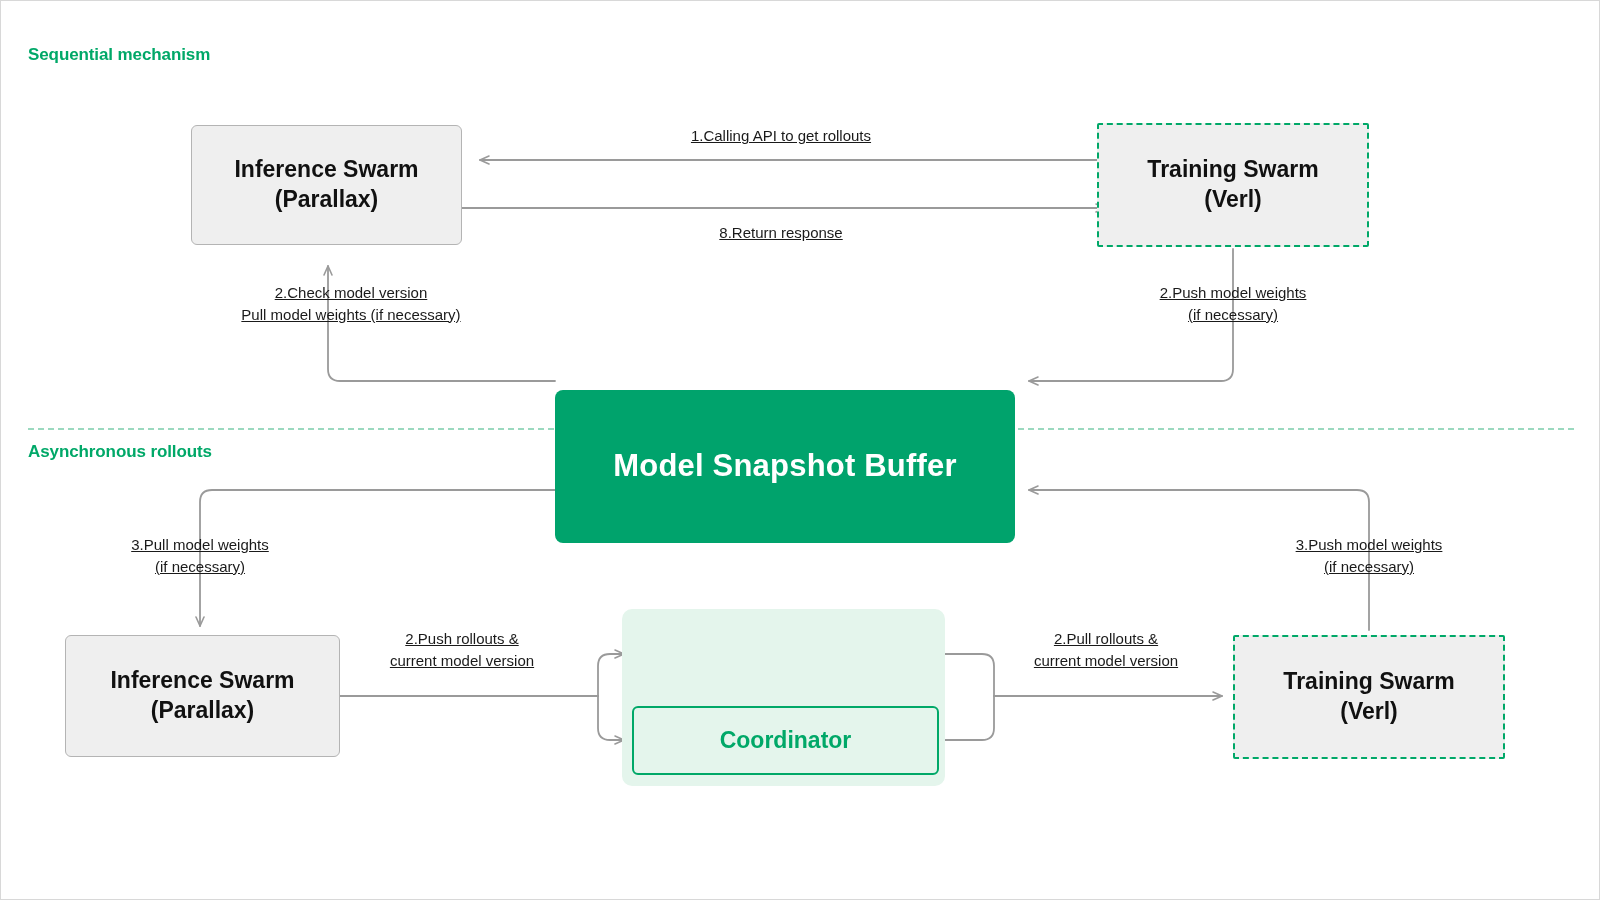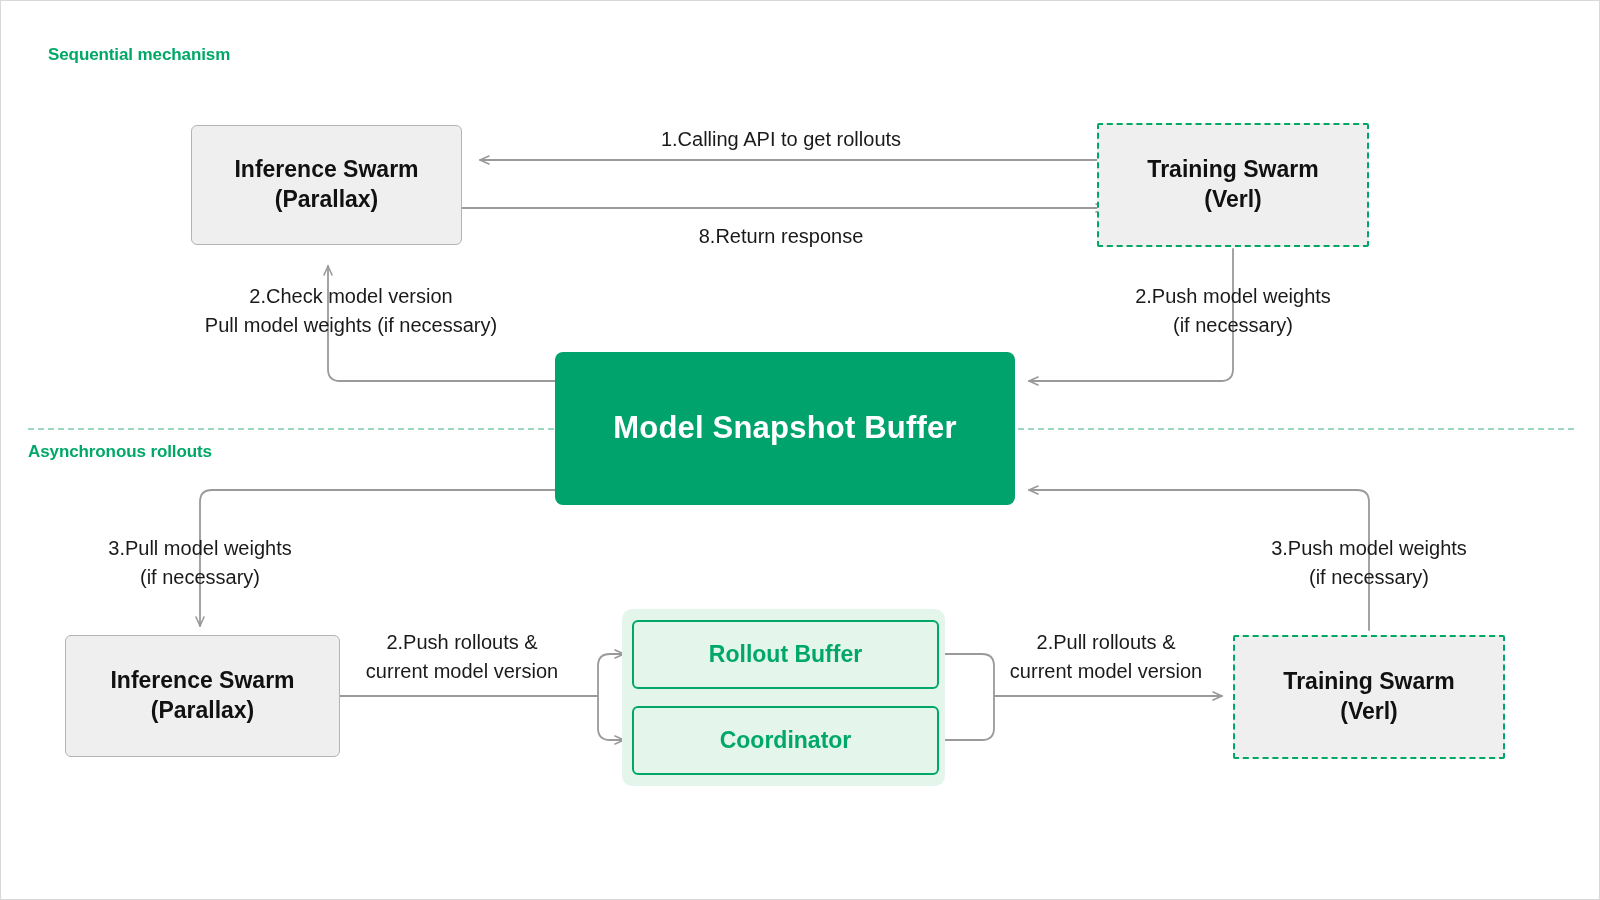--- a/index.html
+++ b/index.html
@@ -134,7 +134,7 @@
 
   <div class="divider" style="left:27px; top:427px; width:1546px;"></div>
 
-  <div class="section-title" style="left:27px; top:44px;margin-left:20px;">Sequential mechanism</div>
+  <div class="section-title" style="left:27px; top:44px;">Sequential mechanism</div>
 
   <div class="section-title" style="left:27px; top:441px;">Asynchronous rollouts</div>
 

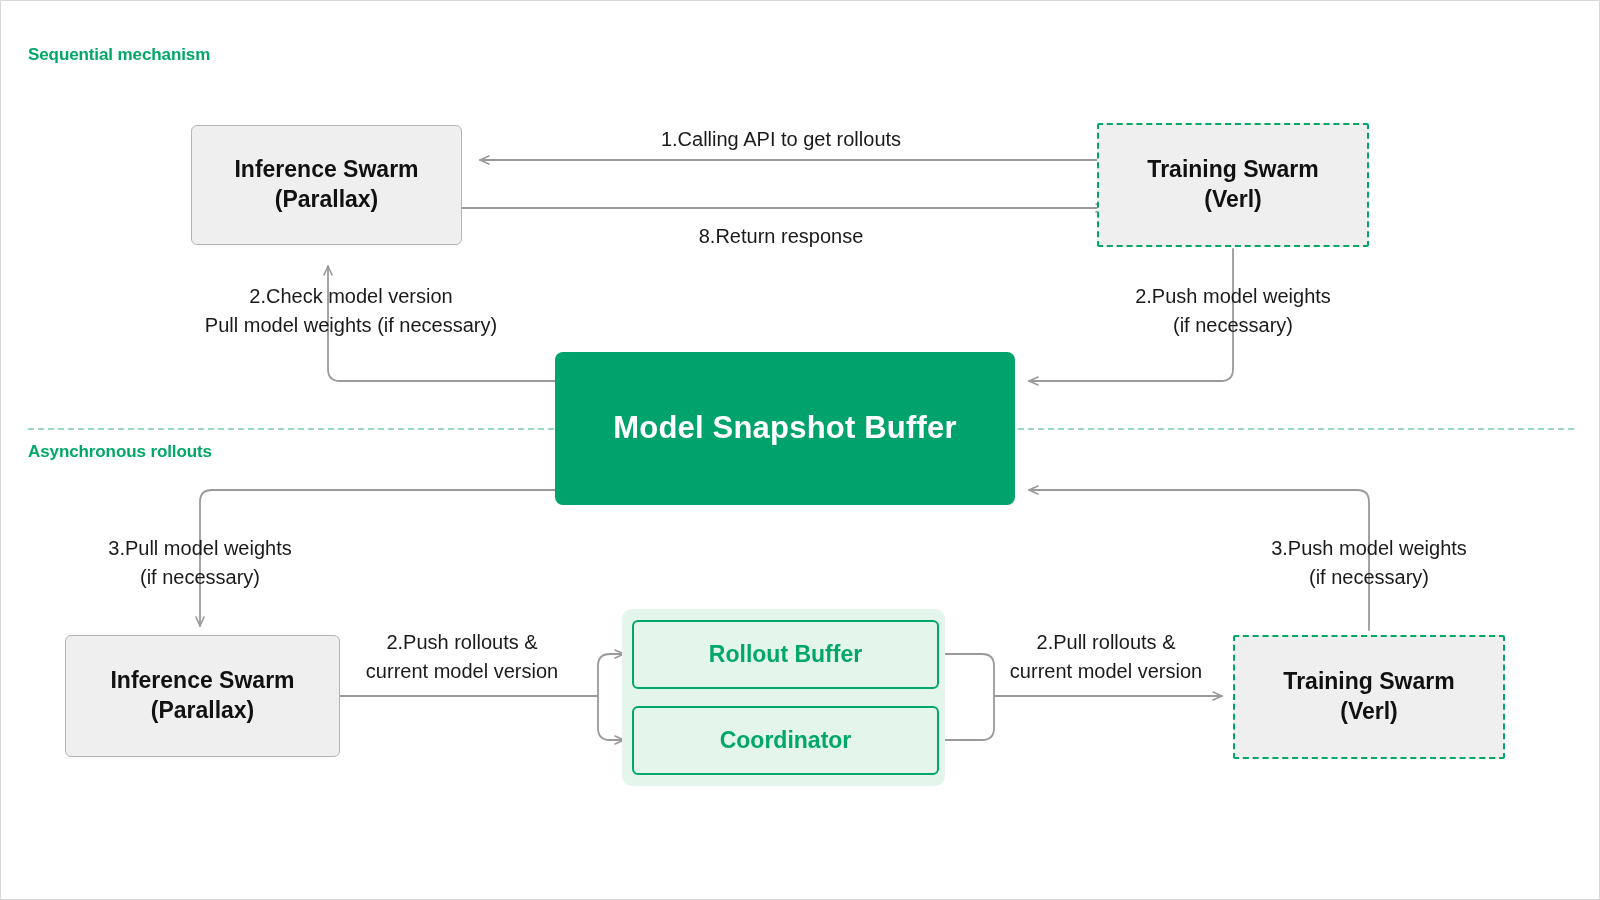--- a/index.html
+++ b/index.html
@@ -84,11 +84,12 @@
   }
   .edge-label {
     position: absolute;
-    font-size: 20px;
+    font-size: 15px;
     color: #1a1a1a;
     text-align: center;
     line-height: 1.45;
     white-space: pre-line;
+    text-decoration: underline;
   }
   .divider {
     position: absolute;

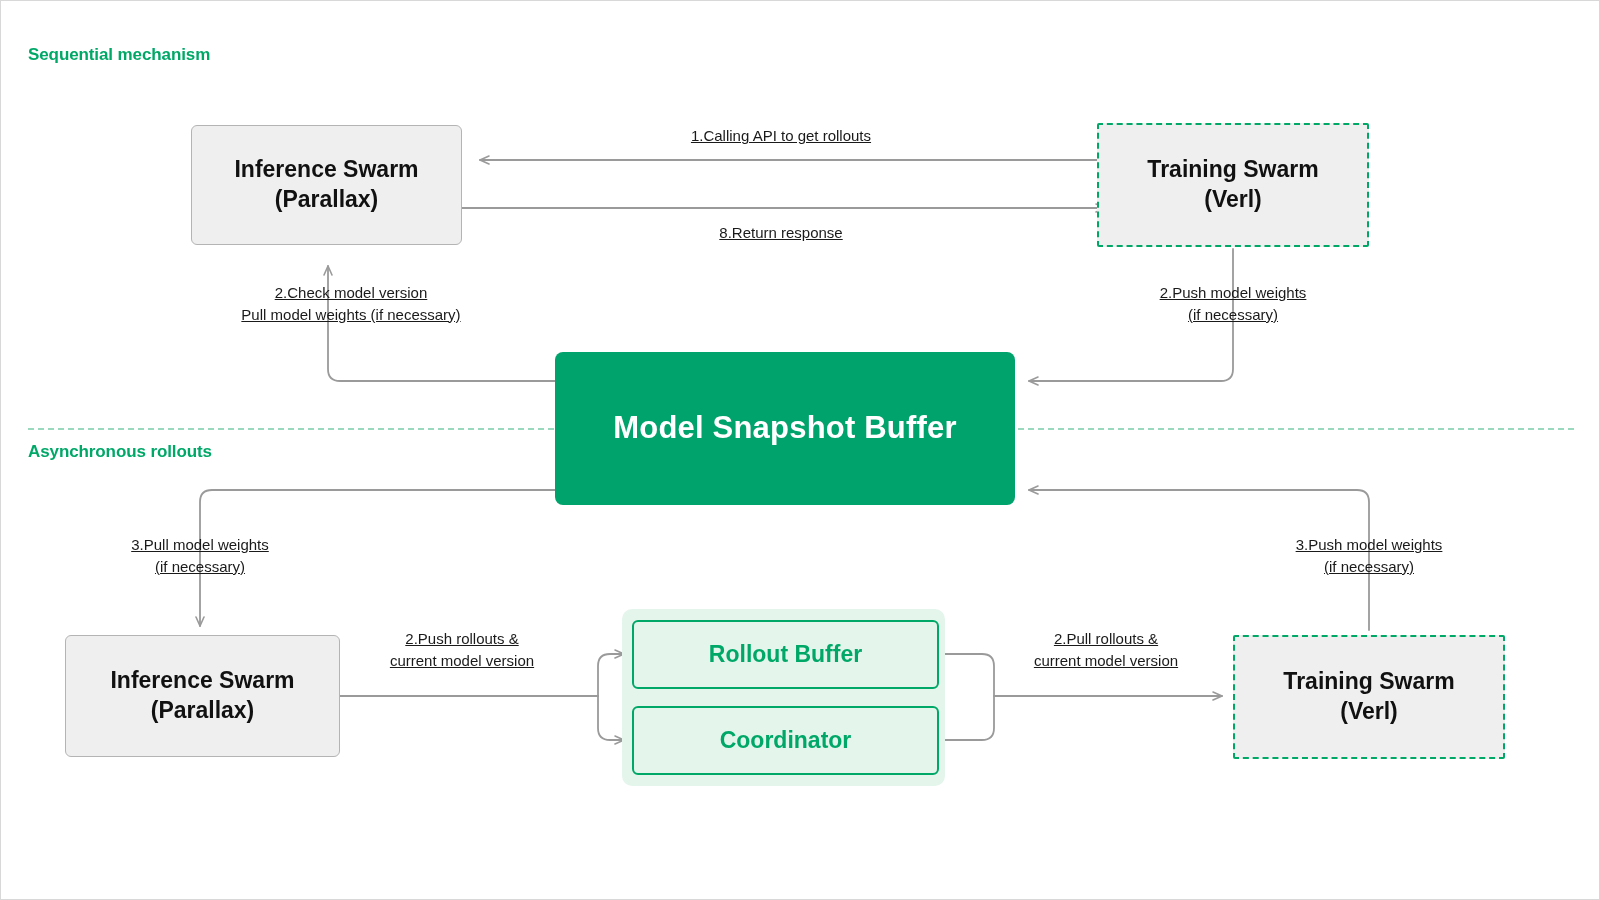--- a/index.html
+++ b/index.html
@@ -67,6 +67,7 @@
     font-weight: bold;
     color: #ffffff;
     letter-spacing: 0.2px;
+    margin-top: 38px;
   }
   .group-box {
     position: absolute;

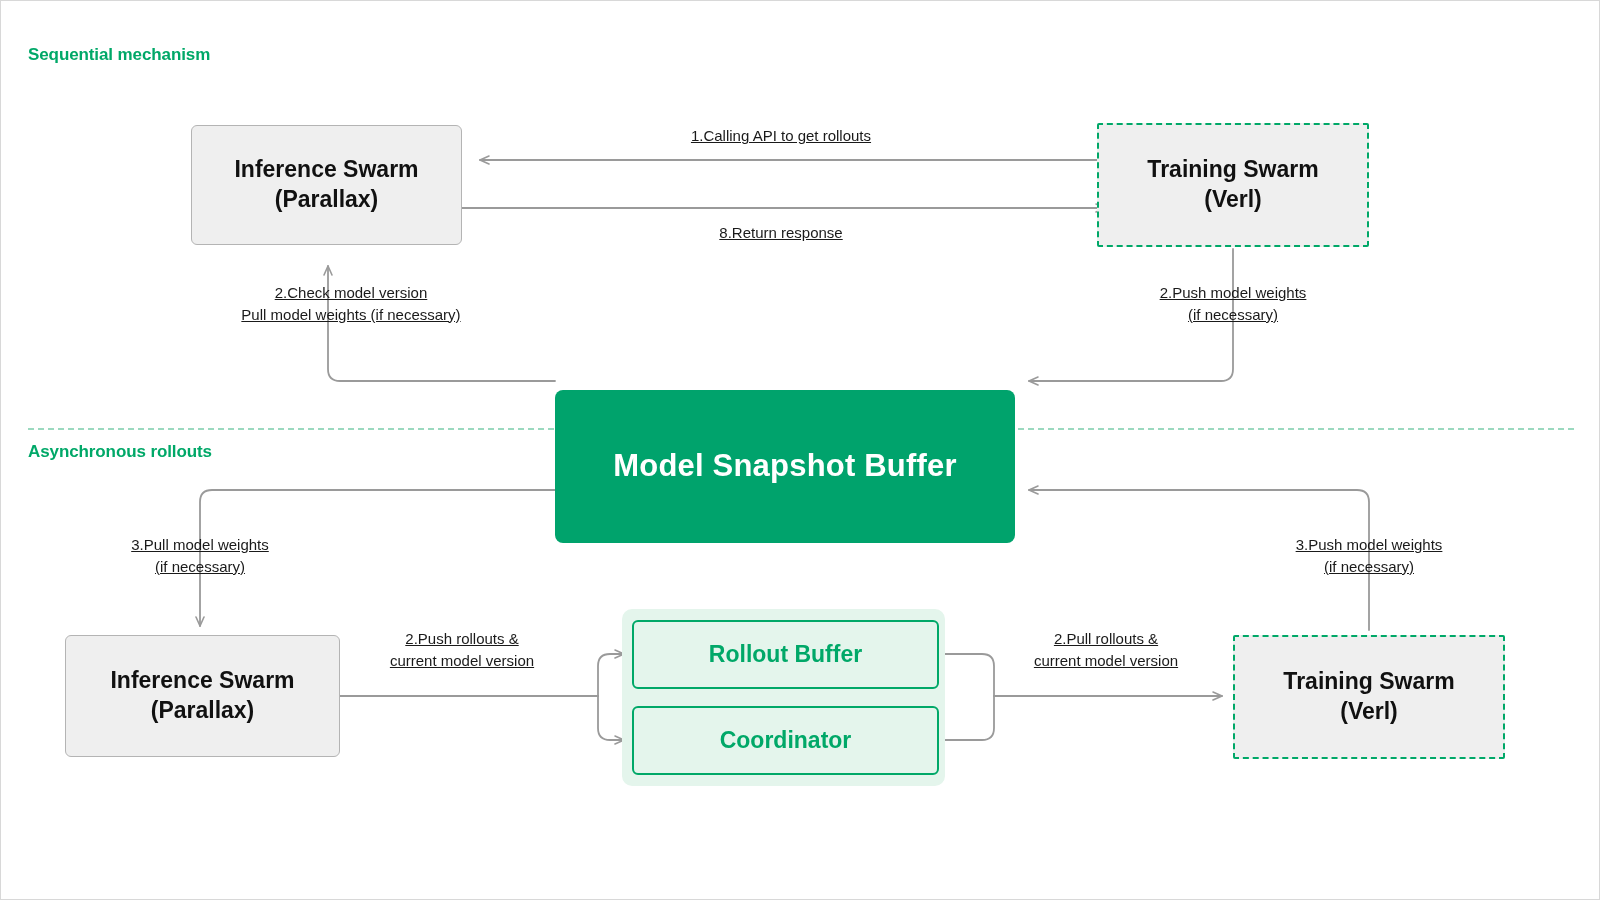--- a/index.html
+++ b/index.html
@@ -165,7 +165,6 @@
 
   <div class="group-box" style="left:621px; top:608px; width:323px; height:177px;"></div>
 
-  <div class="node node-green-outline" style="left:631px; top:619px; width:307px; height:69px;">Rollout Buffer</div>
 
   <div class="node node-green-outline" style="left:631px; top:705px; width:307px; height:69px;">Coordinator</div>
 

